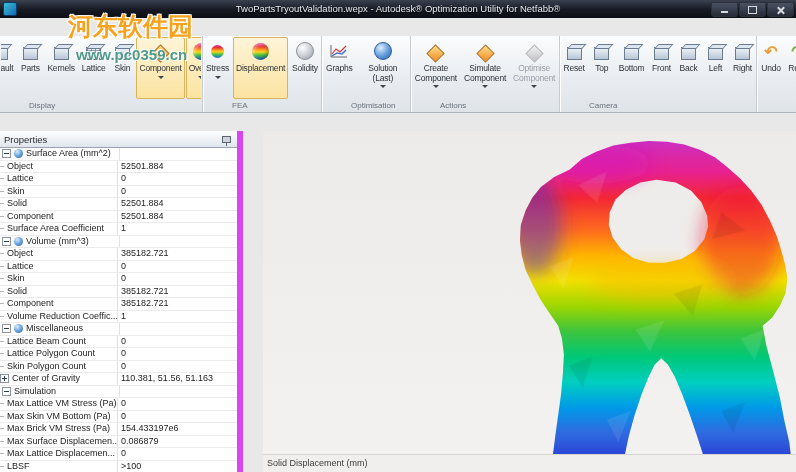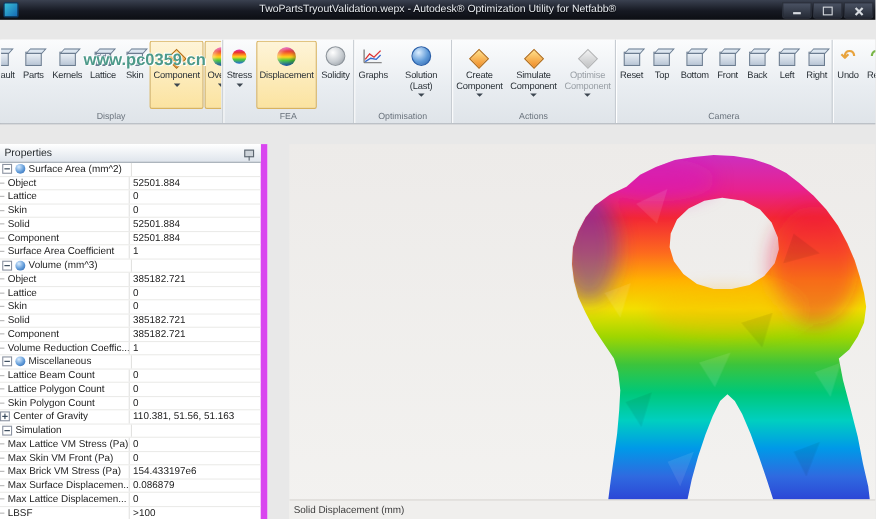--- a/index.html
+++ b/index.html
@@ -587,6 +587,7 @@
 </div>
 
 <div class="watermark">
+  <div class="wm-name">河东软件园</div>
   <div class="wm-url">www.pc0359.cn</div>
 </div>
 

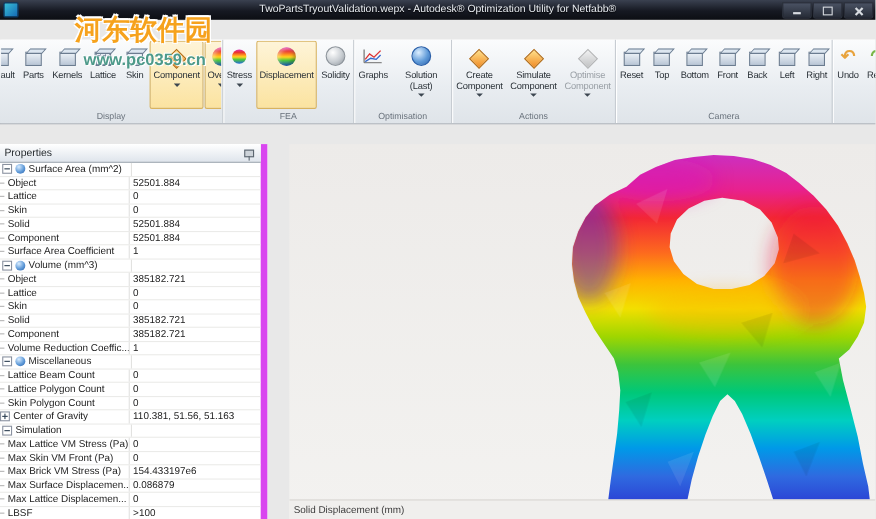--- a/index.html
+++ b/index.html
@@ -30,7 +30,7 @@
   .rbtn.dis .rlabel{color:#9aa0a6;}
   .rbtn.dis .icon{opacity:.55;}
   .rlabel{font-size:8.5px;letter-spacing:-.2px;line-height:9.5px;text-align:center;color:#2b3238;margin-top:1px;}
-  .rgroup-label{height:12px;font-size:8px;color:#69727c;text-align:center;line-height:11px;}
+  .rgroup-label{height:12px;font-size:8px;color:#69727c;line-height:11px;padding-left:28px;}
   .drop-arrow{margin-top:2px;width:0;height:0;border-left:3px solid transparent;border-right:3px solid transparent;border-top:3px solid #3c4650;}
 
   

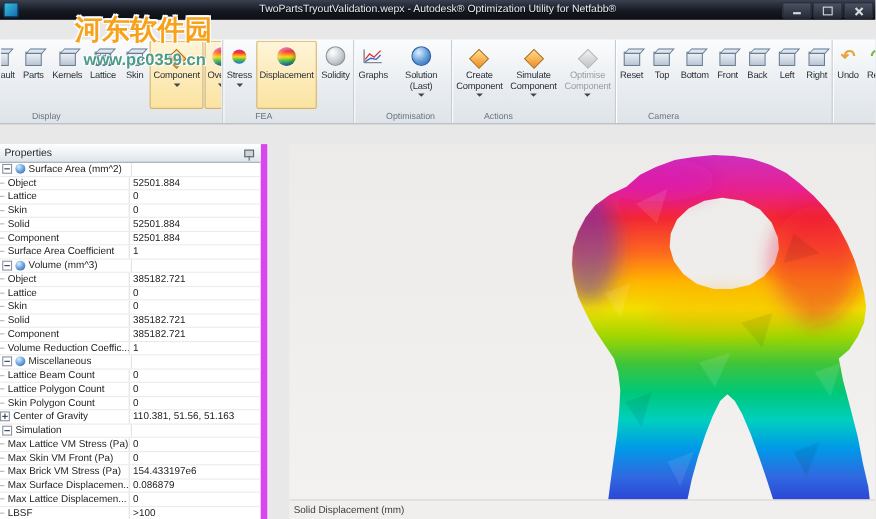--- a/index.html
+++ b/index.html
@@ -486,7 +486,7 @@
           <div class="prow item">
             <div class="pcell-l">
               <span class="tick"></span>
-              <span>Max Skin VM Front (Pa)</span>
+              <span>Max Skin VM Bottom (Pa)</span>
             </div>
             <div class="pcell-r">
               <span>0</span>

